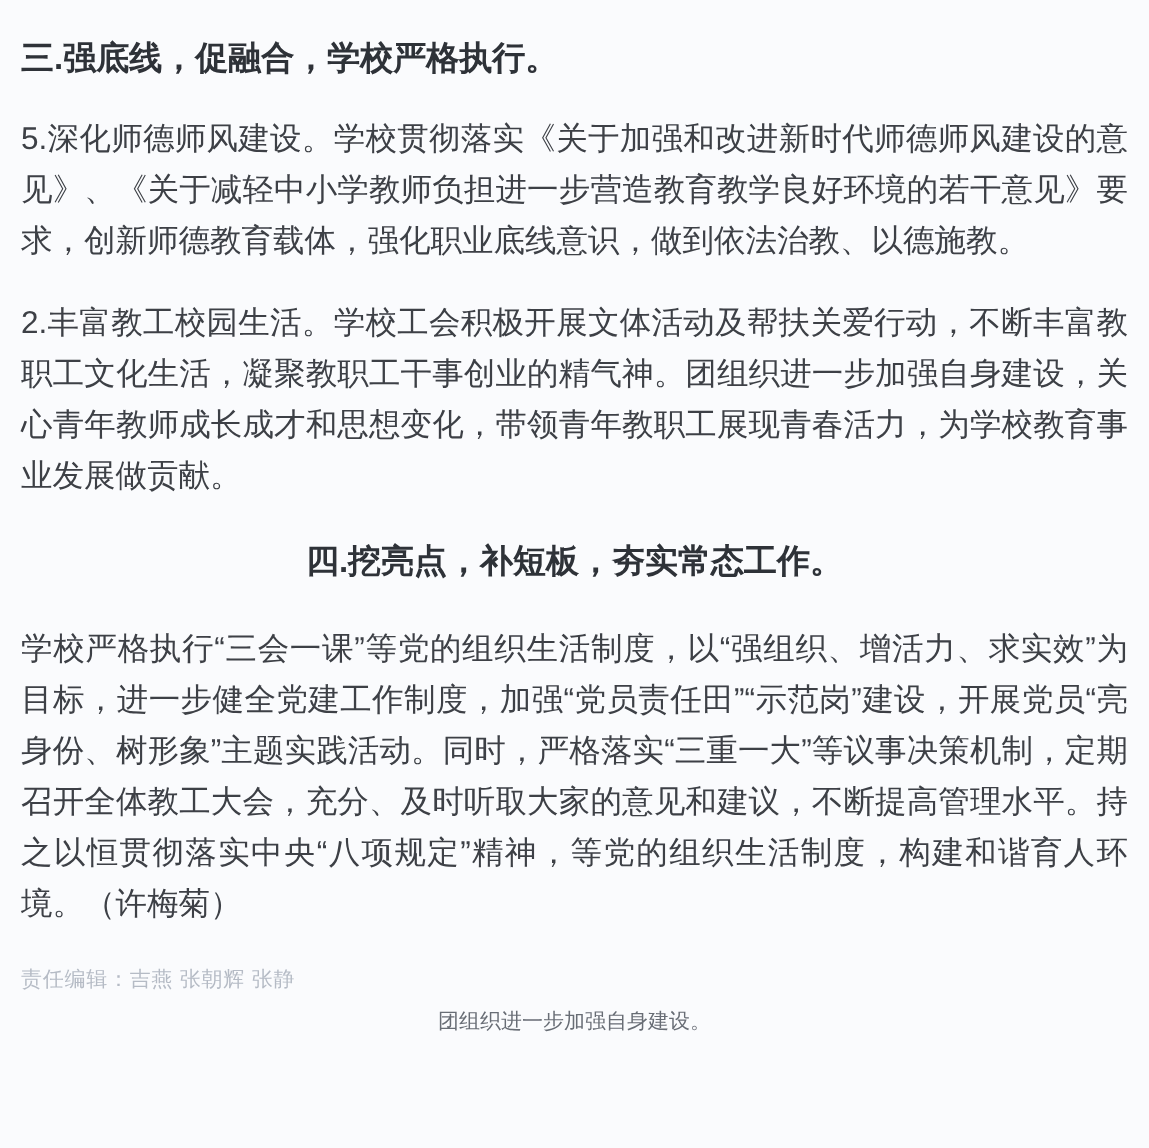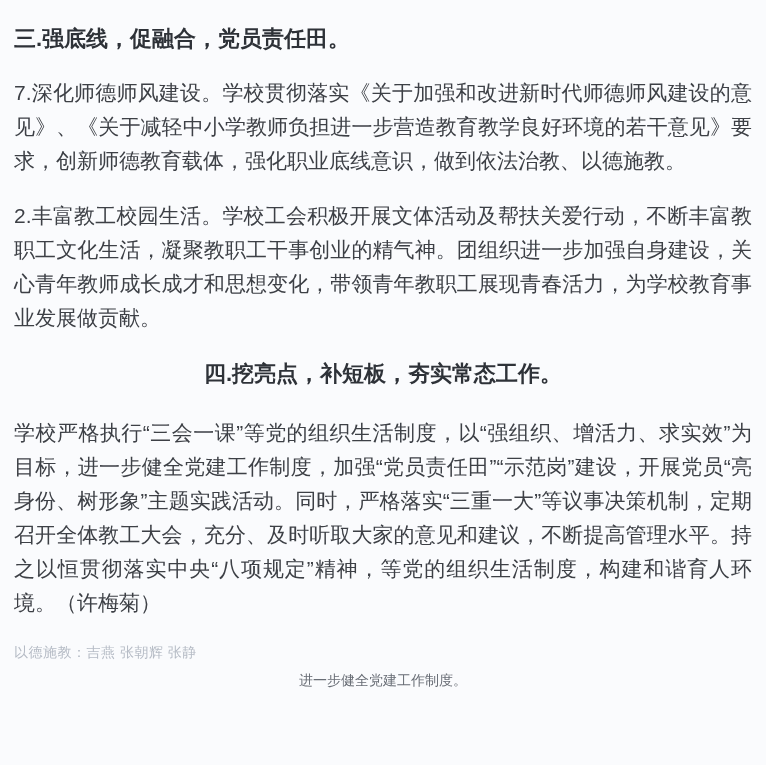--- a/index.html
+++ b/index.html
@@ -79,7 +79,7 @@
 
 <div class="article">
 
-  <h2 class="section-heading">三.强底线，促融合，党员责任田。</h2>
+  <h2 class="section-heading">三.强底线，促融合，学校严格执行。</h2>
 
   <p class="para mt-para">7.深化师德师风建设。学校贯彻落实《关于加强和改进新时代师德师风建设的意见》、《关于减轻中小学教师负担进一步营造教育教学良好环境的若干意见》要求，创新师德教育载体，强化职业底线意识，做到依法治教、以德施教。</p>
 

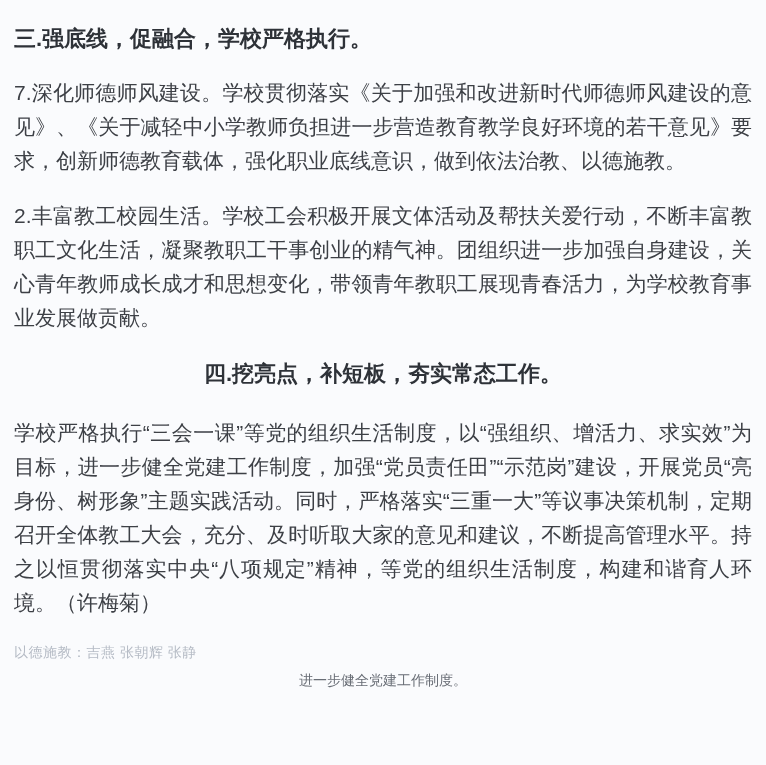--- a/index.html
+++ b/index.html
@@ -81,7 +81,7 @@
 
   <h2 class="section-heading">三.强底线，促融合，学校严格执行。</h2>
 
-  <p class="para mt-para">7.深化师德师风建设。学校贯彻落实《关于加强和改进新时代师德师风建设的意见》、《关于减轻中小学教师负担进一步营造教育教学良好环境的若干意见》要求，创新师德教育载体，强化职业底线意识，做到依法治教、以德施教。</p>
+  <p class="para mt-para">5.深化师德师风建设。学校贯彻落实《关于加强和改进新时代师德师风建设的意见》、《关于减轻中小学教师负担进一步营造教育教学良好环境的若干意见》要求，创新师德教育载体，强化职业底线意识，做到依法治教、以德施教。</p>
 
   <p class="para mt-para">2.丰富教工校园生活。学校工会积极开展文体活动及帮扶关爱行动，不断丰富教职工文化生活，凝聚教职工干事创业的精气神。团组织进一步加强自身建设，关心青年教师成长成才和思想变化，带领青年教职工展现青春活力，为学校教育事业发展做贡献。</p>
 

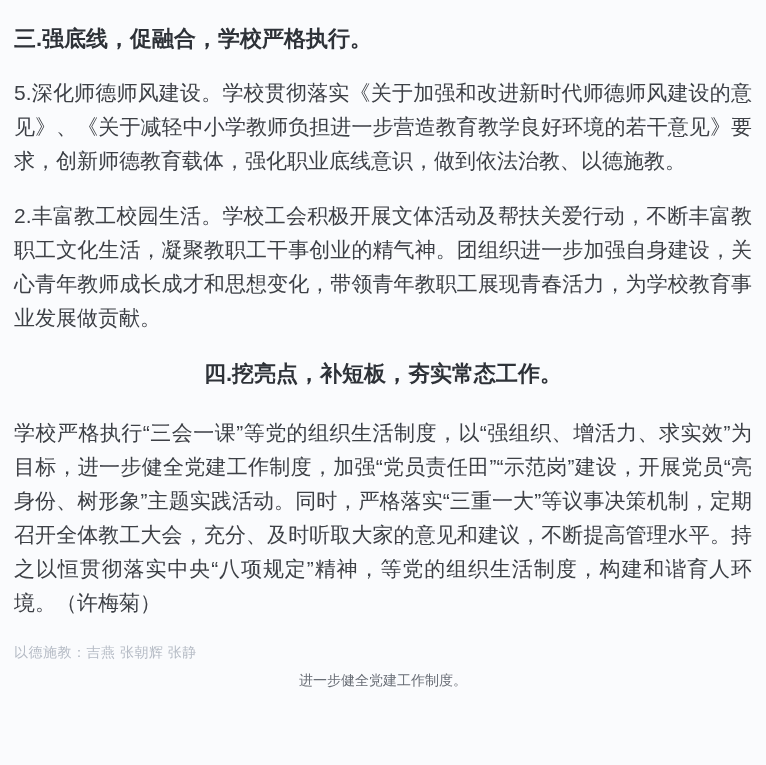--- a/index.html
+++ b/index.html
@@ -89,7 +89,7 @@
 
   <p class="para mt-para-lg">学校严格执行“三会一课”等党的组织生活制度，以“强组织、增活力、求实效”为目标，进一步健全党建工作制度，加强“党员责任田”“示范岗”建设，开展党员“亮身份、树形象”主题实践活动。同时，严格落实“三重一大”等议事决策机制，定期召开全体教工大会，充分、及时听取大家的意见和建议，不断提高管理水平。持之以恒贯彻落实中央“八项规定”精神，等党的组织生活制度，构建和谐育人环境。（许梅菊）</p>
 
-  <div class="editor-credit">以德施教：吉燕 张朝辉 张静</div>
+  <div class="editor-credit">责任编辑：吉燕 张朝辉 张静</div>
 
 
   <div class="notice-text">进一步健全党建工作制度。</div>

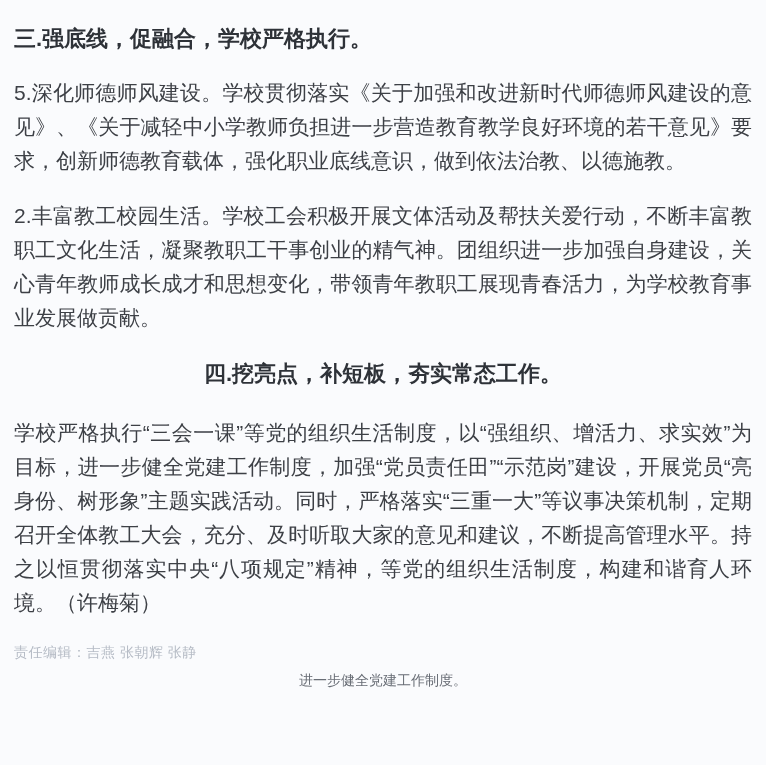--- a/index.html
+++ b/index.html
@@ -92,7 +92,7 @@
   <div class="editor-credit">责任编辑：吉燕 张朝辉 张静</div>
 
 
-  <div class="notice-text">进一步健全党建工作制度。</div>
+  <div class="notice-text">团组织进一步加强自身建设。</div>
 
 </div>
 

